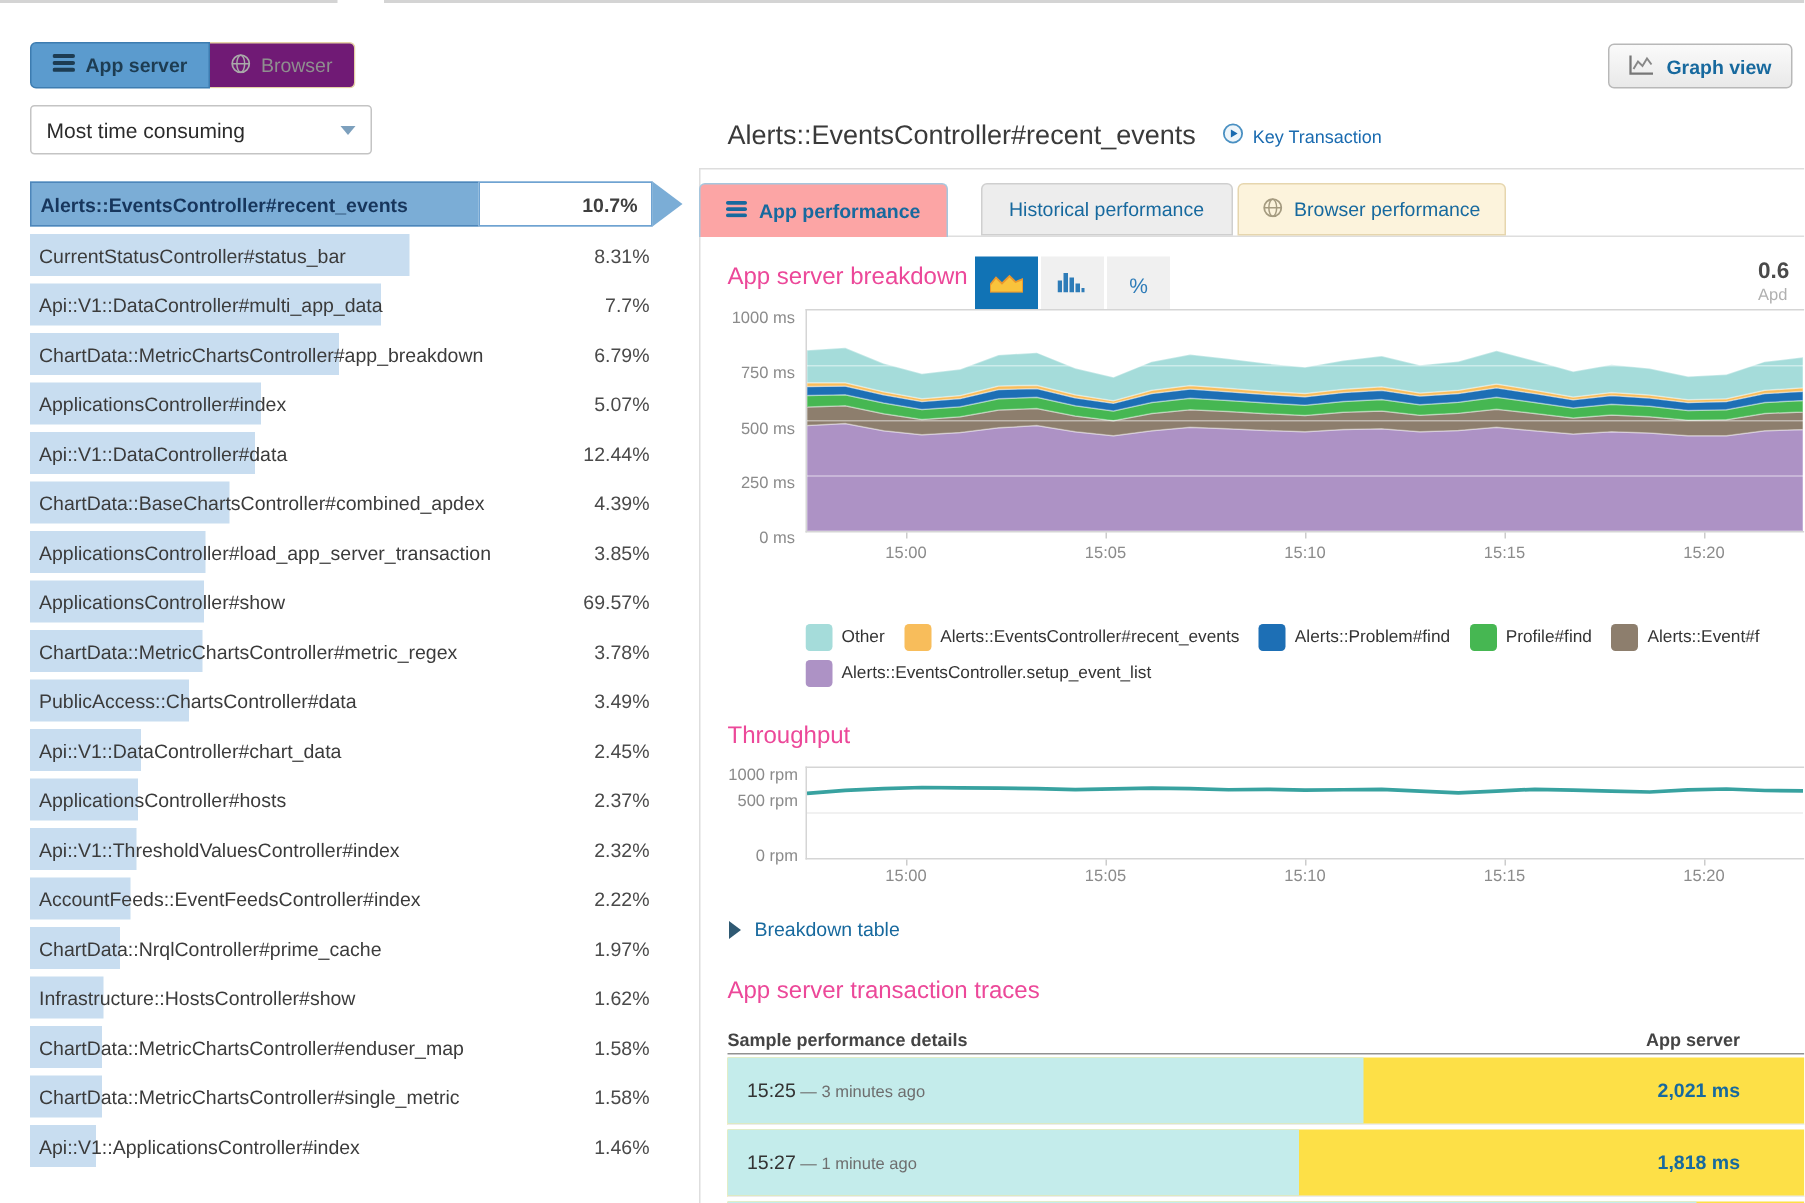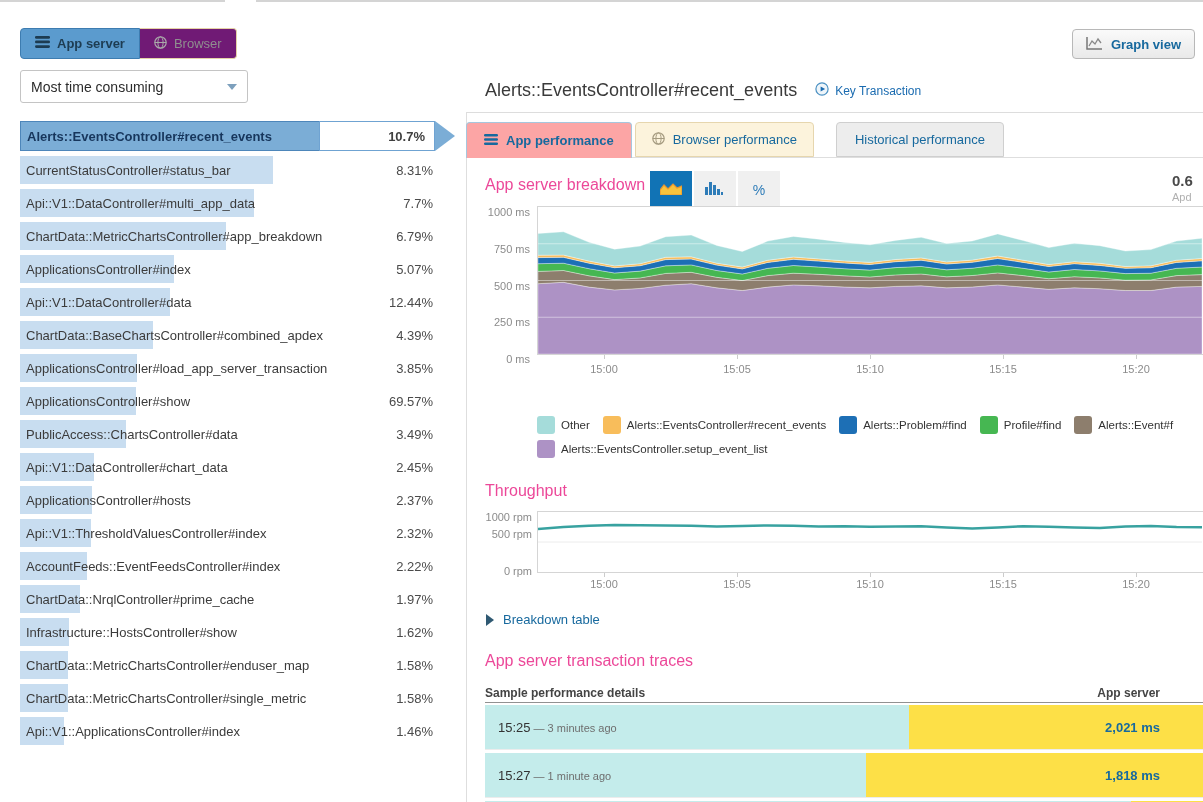--- a/index.html
+++ b/index.html
@@ -267,6 +267,9 @@
       </span>
       <span>App performance</span>
     </div>
+    <div class="tab tab-hist">
+      <span>Historical performance</span>
+    </div>
     <div class="tab tab-browser">
       <span>
         <svg width="13" height="13" viewBox="0 0 13 13">
@@ -276,9 +279,6 @@
           </svg>
       </span>
       <span>Browser performance</span>
-    </div>
-    <div class="tab tab-hist">
-      <span>Historical performance</span>
     </div>
   </div>
 

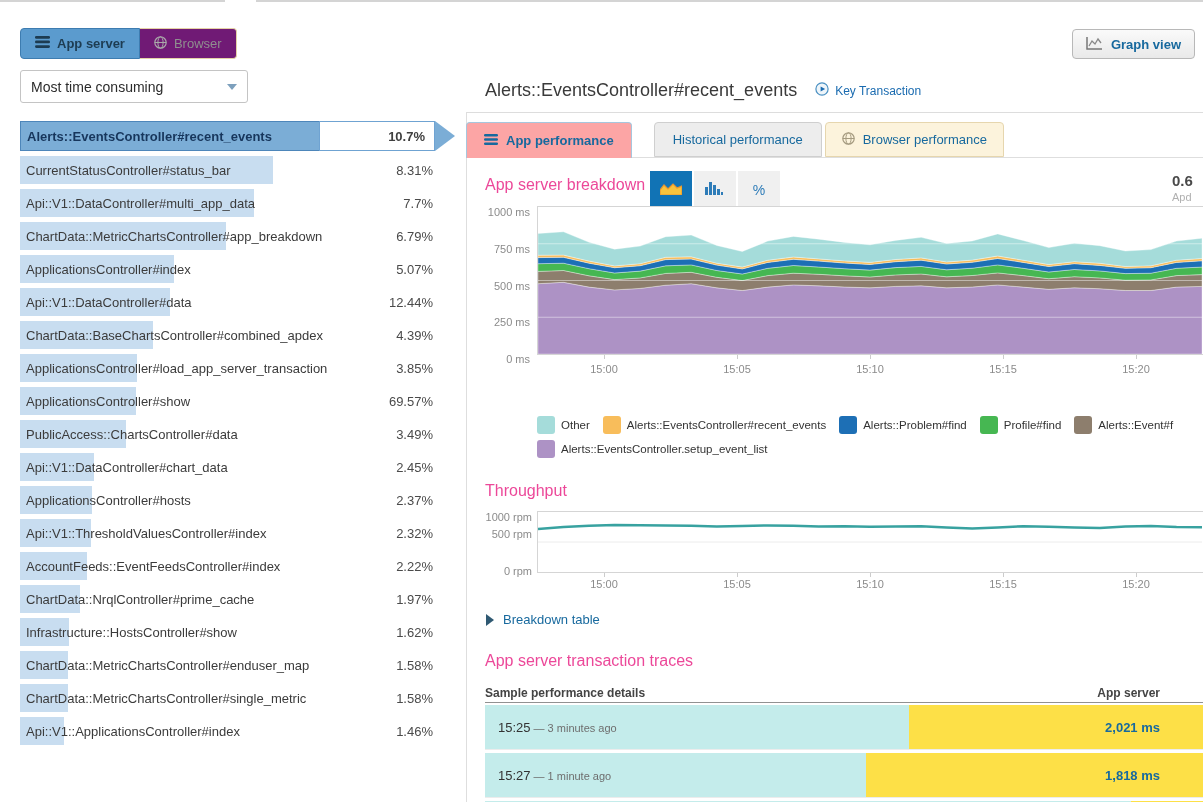--- a/index.html
+++ b/index.html
@@ -175,6 +175,11 @@
         <div class="tx-bar" style="width: 116.128px;"></div>
         <span class="tx-name">ApplicationsController#show</span>
         <span class="tx-pct">69.57%</span>
+      </div>
+      <div class="tx-row">
+        <div class="tx-bar" style="width: 114.912px;"></div>
+        <span class="tx-name">ChartData::MetricChartsController#metric_regex</span>
+        <span class="tx-pct">3.78%</span>
       </div>
       <div class="tx-row">
         <div class="tx-bar" style="width: 106.096px;"></div>

